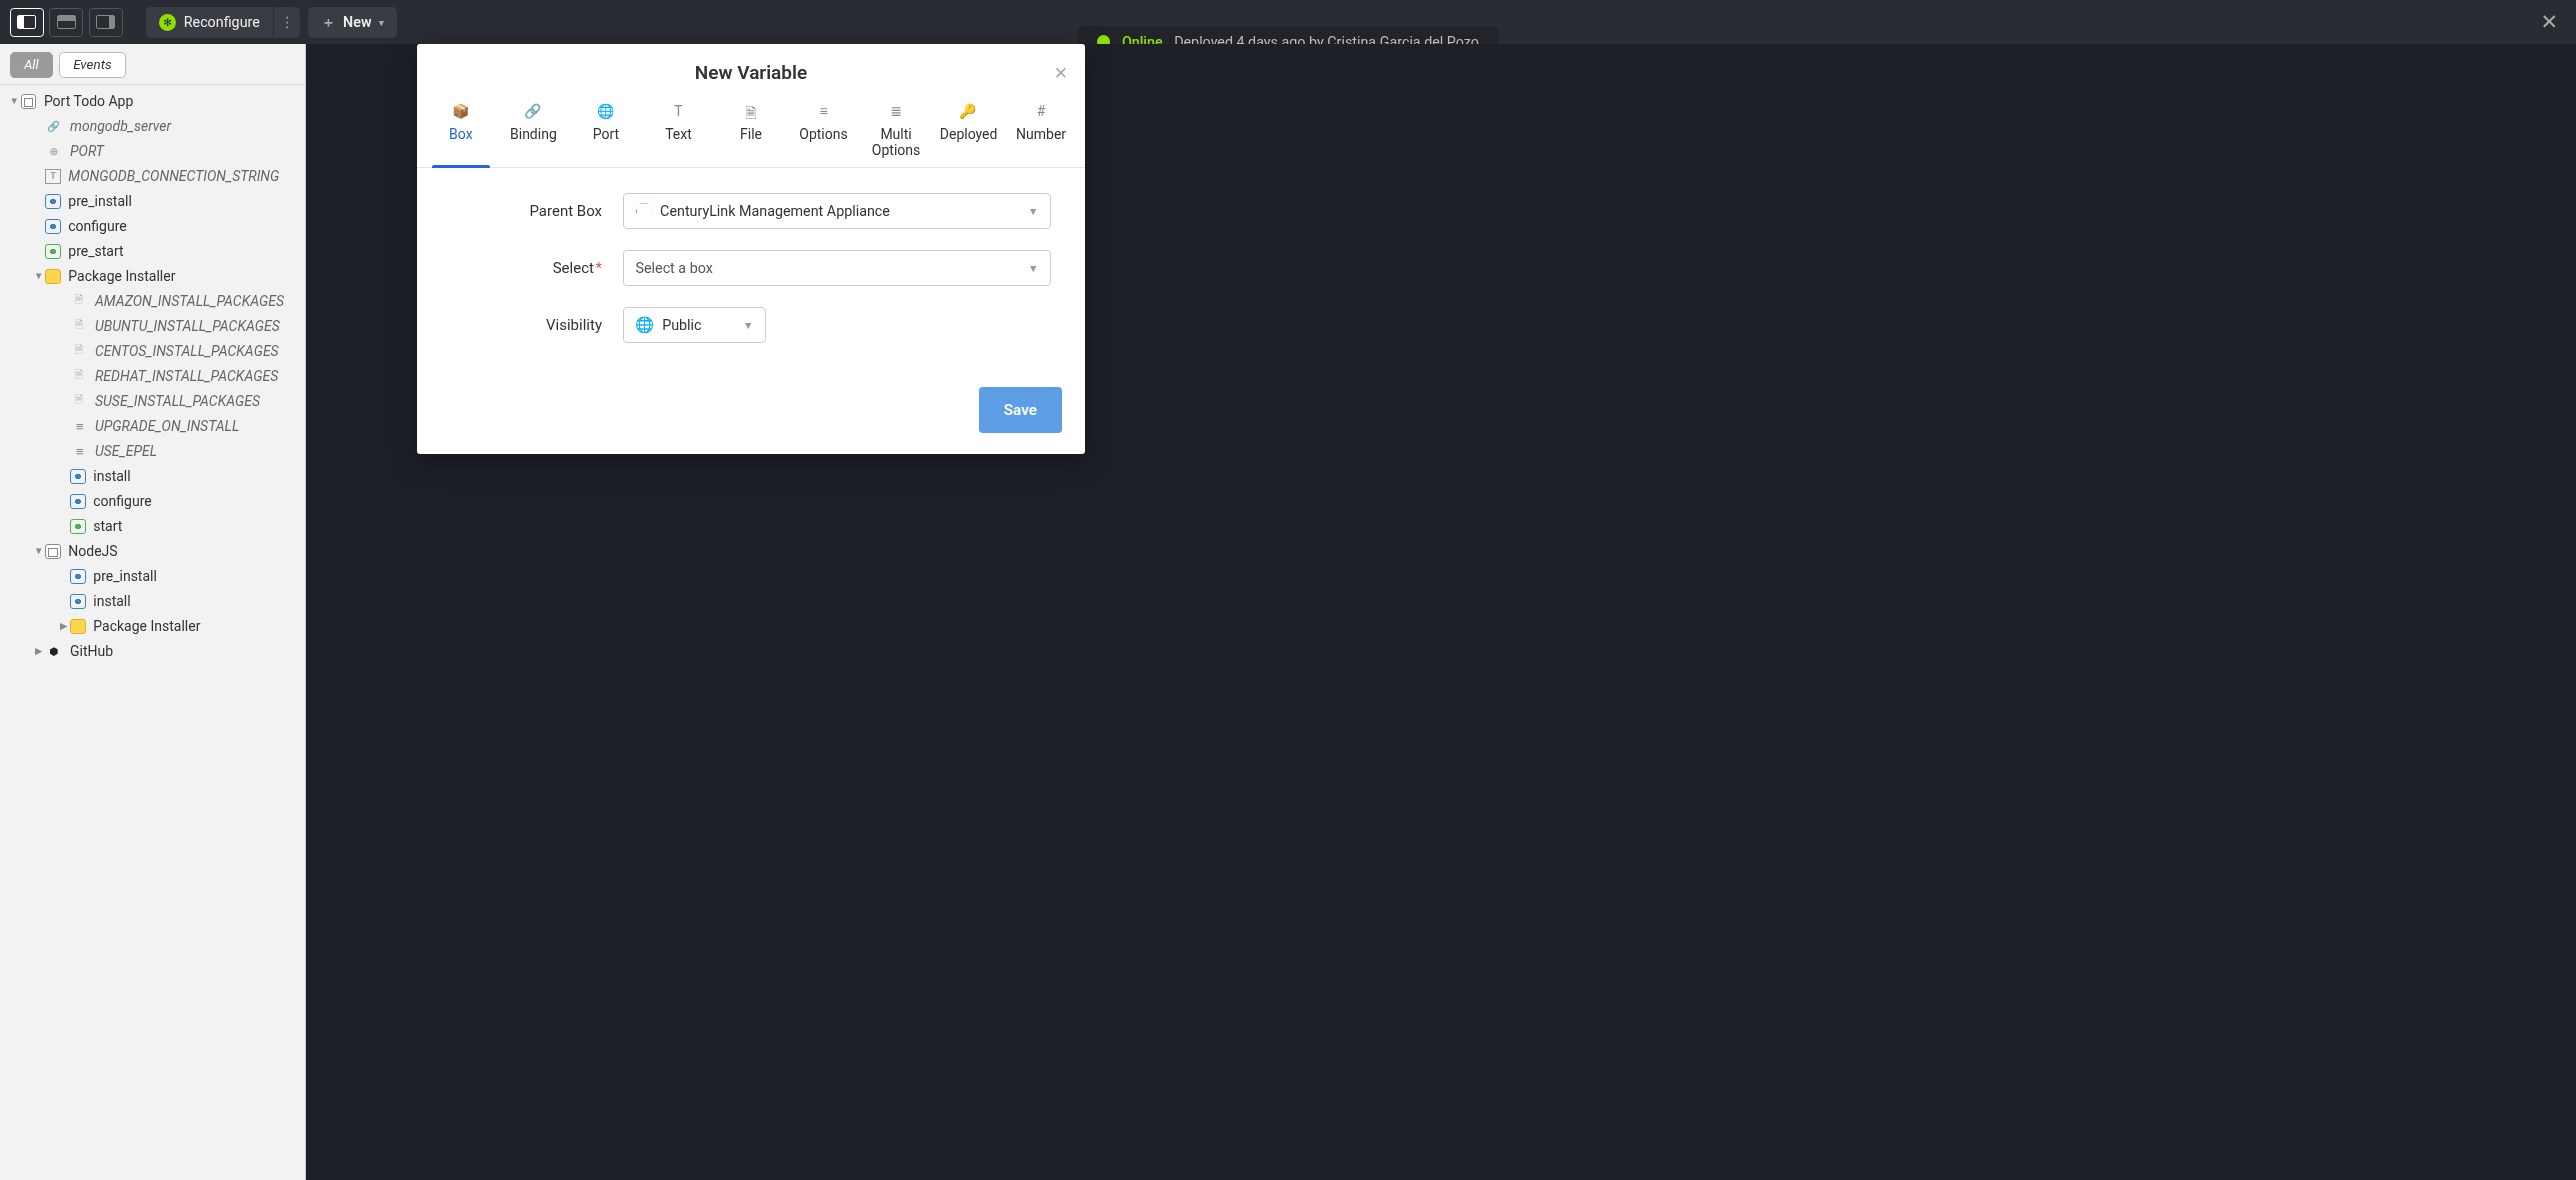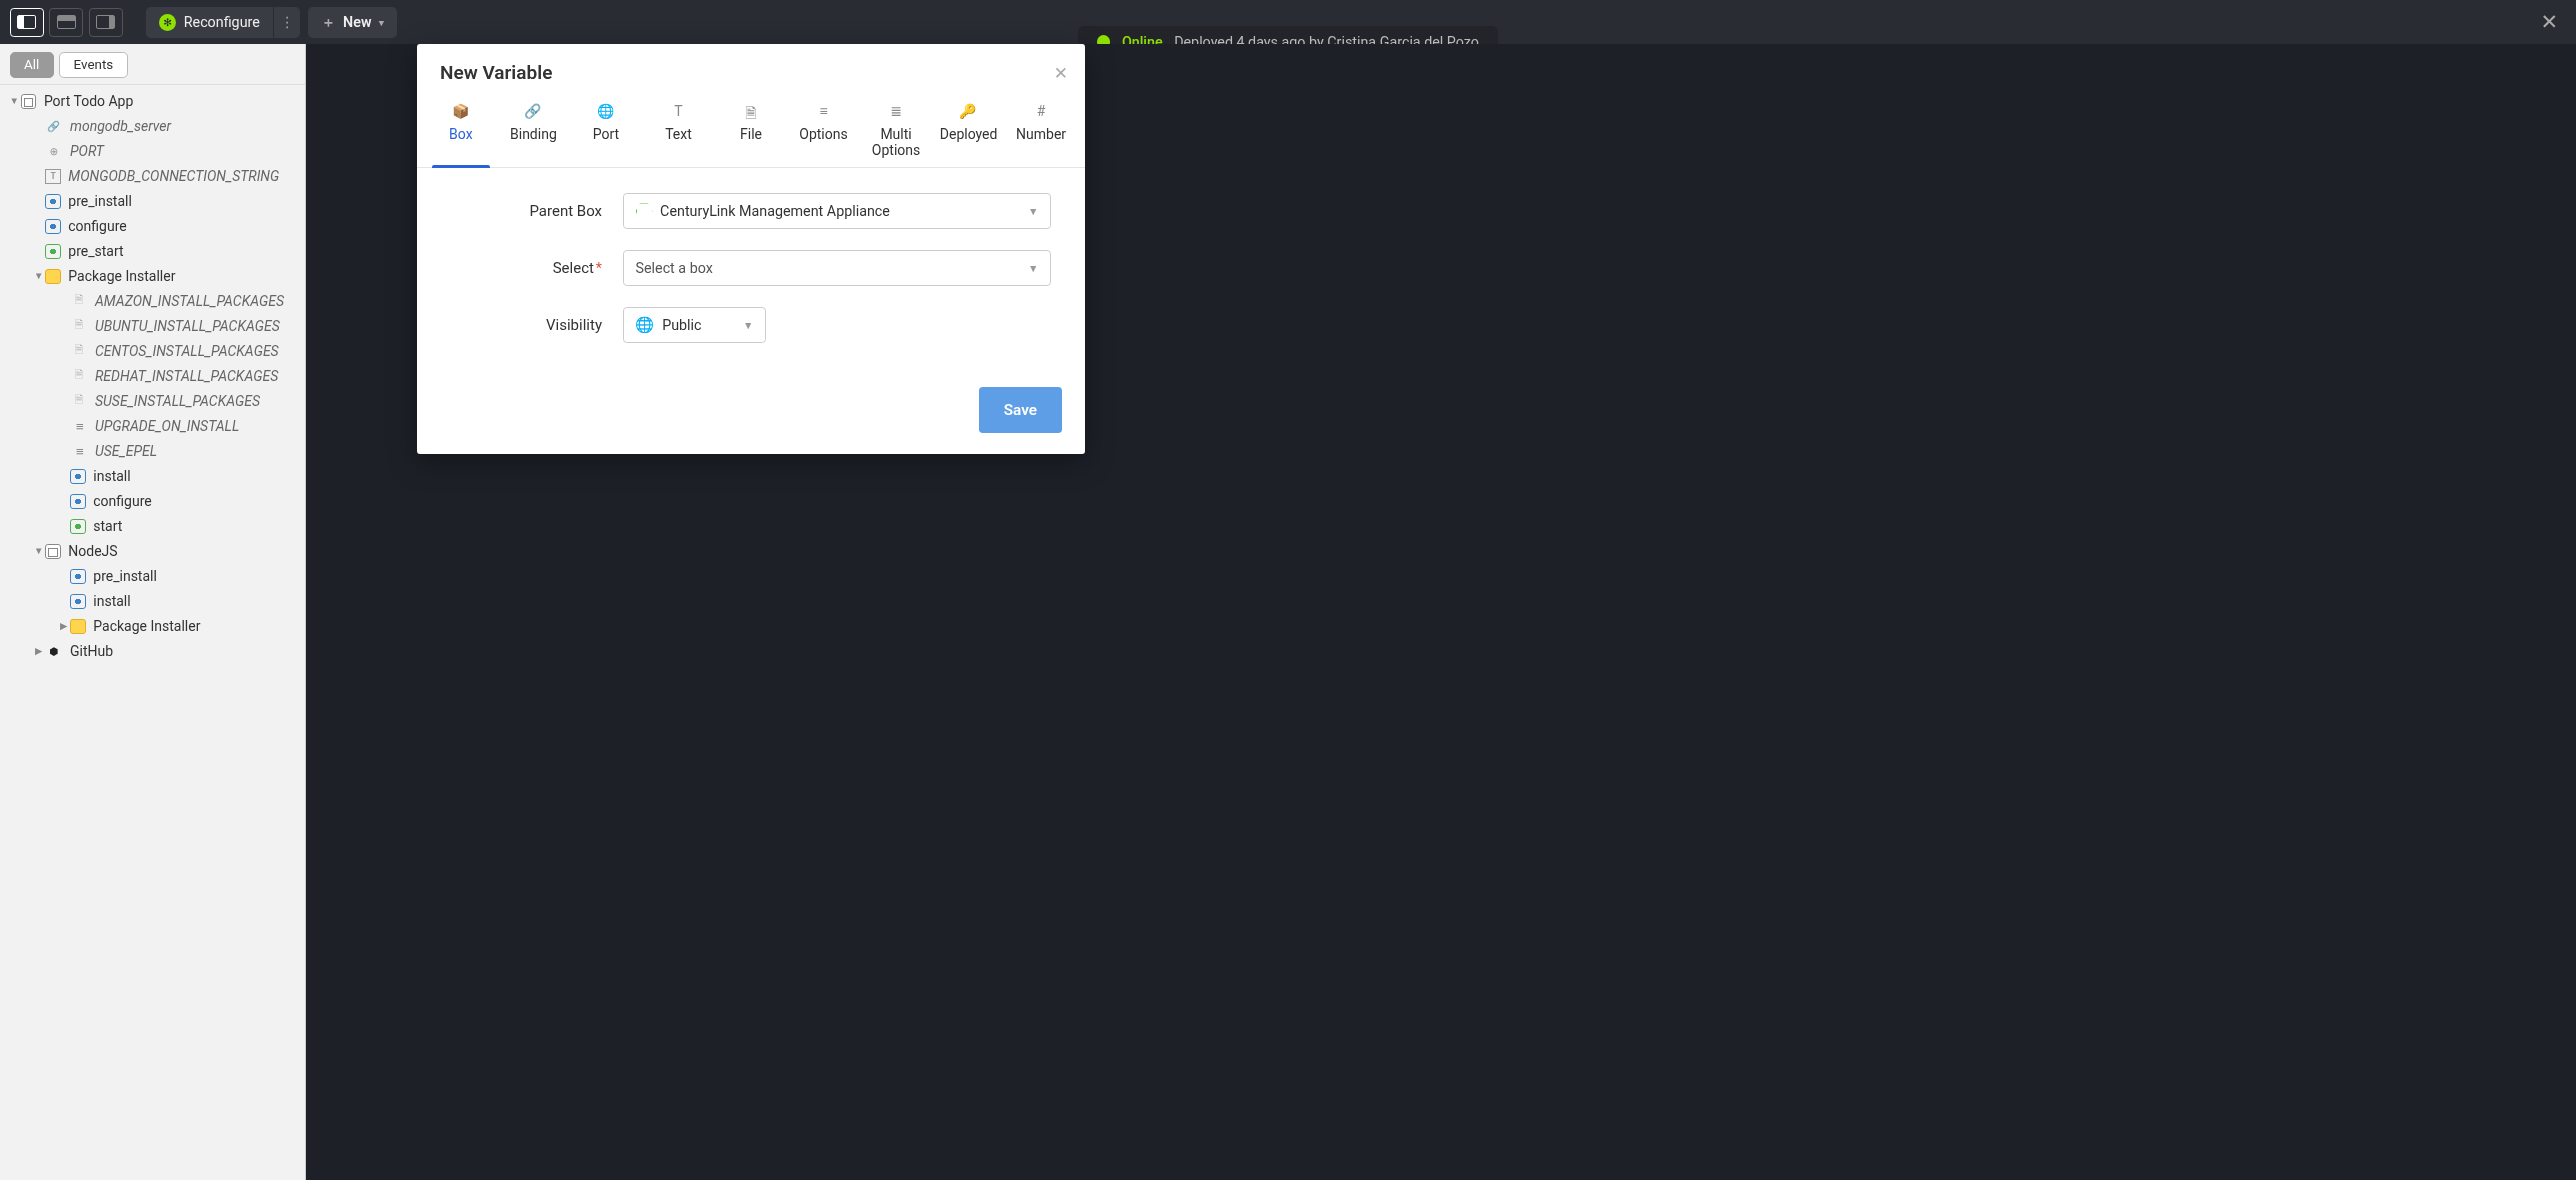--- a/index.html
+++ b/index.html
@@ -118,6 +118,7 @@
     background:#fff;
     cursor:pointer;
     font-size:13.4px;
+    font-style:italic;
   }
   .side-tab.active { background:#9a9a9a; color:#fff; border-color:#9a9a9a; }
 

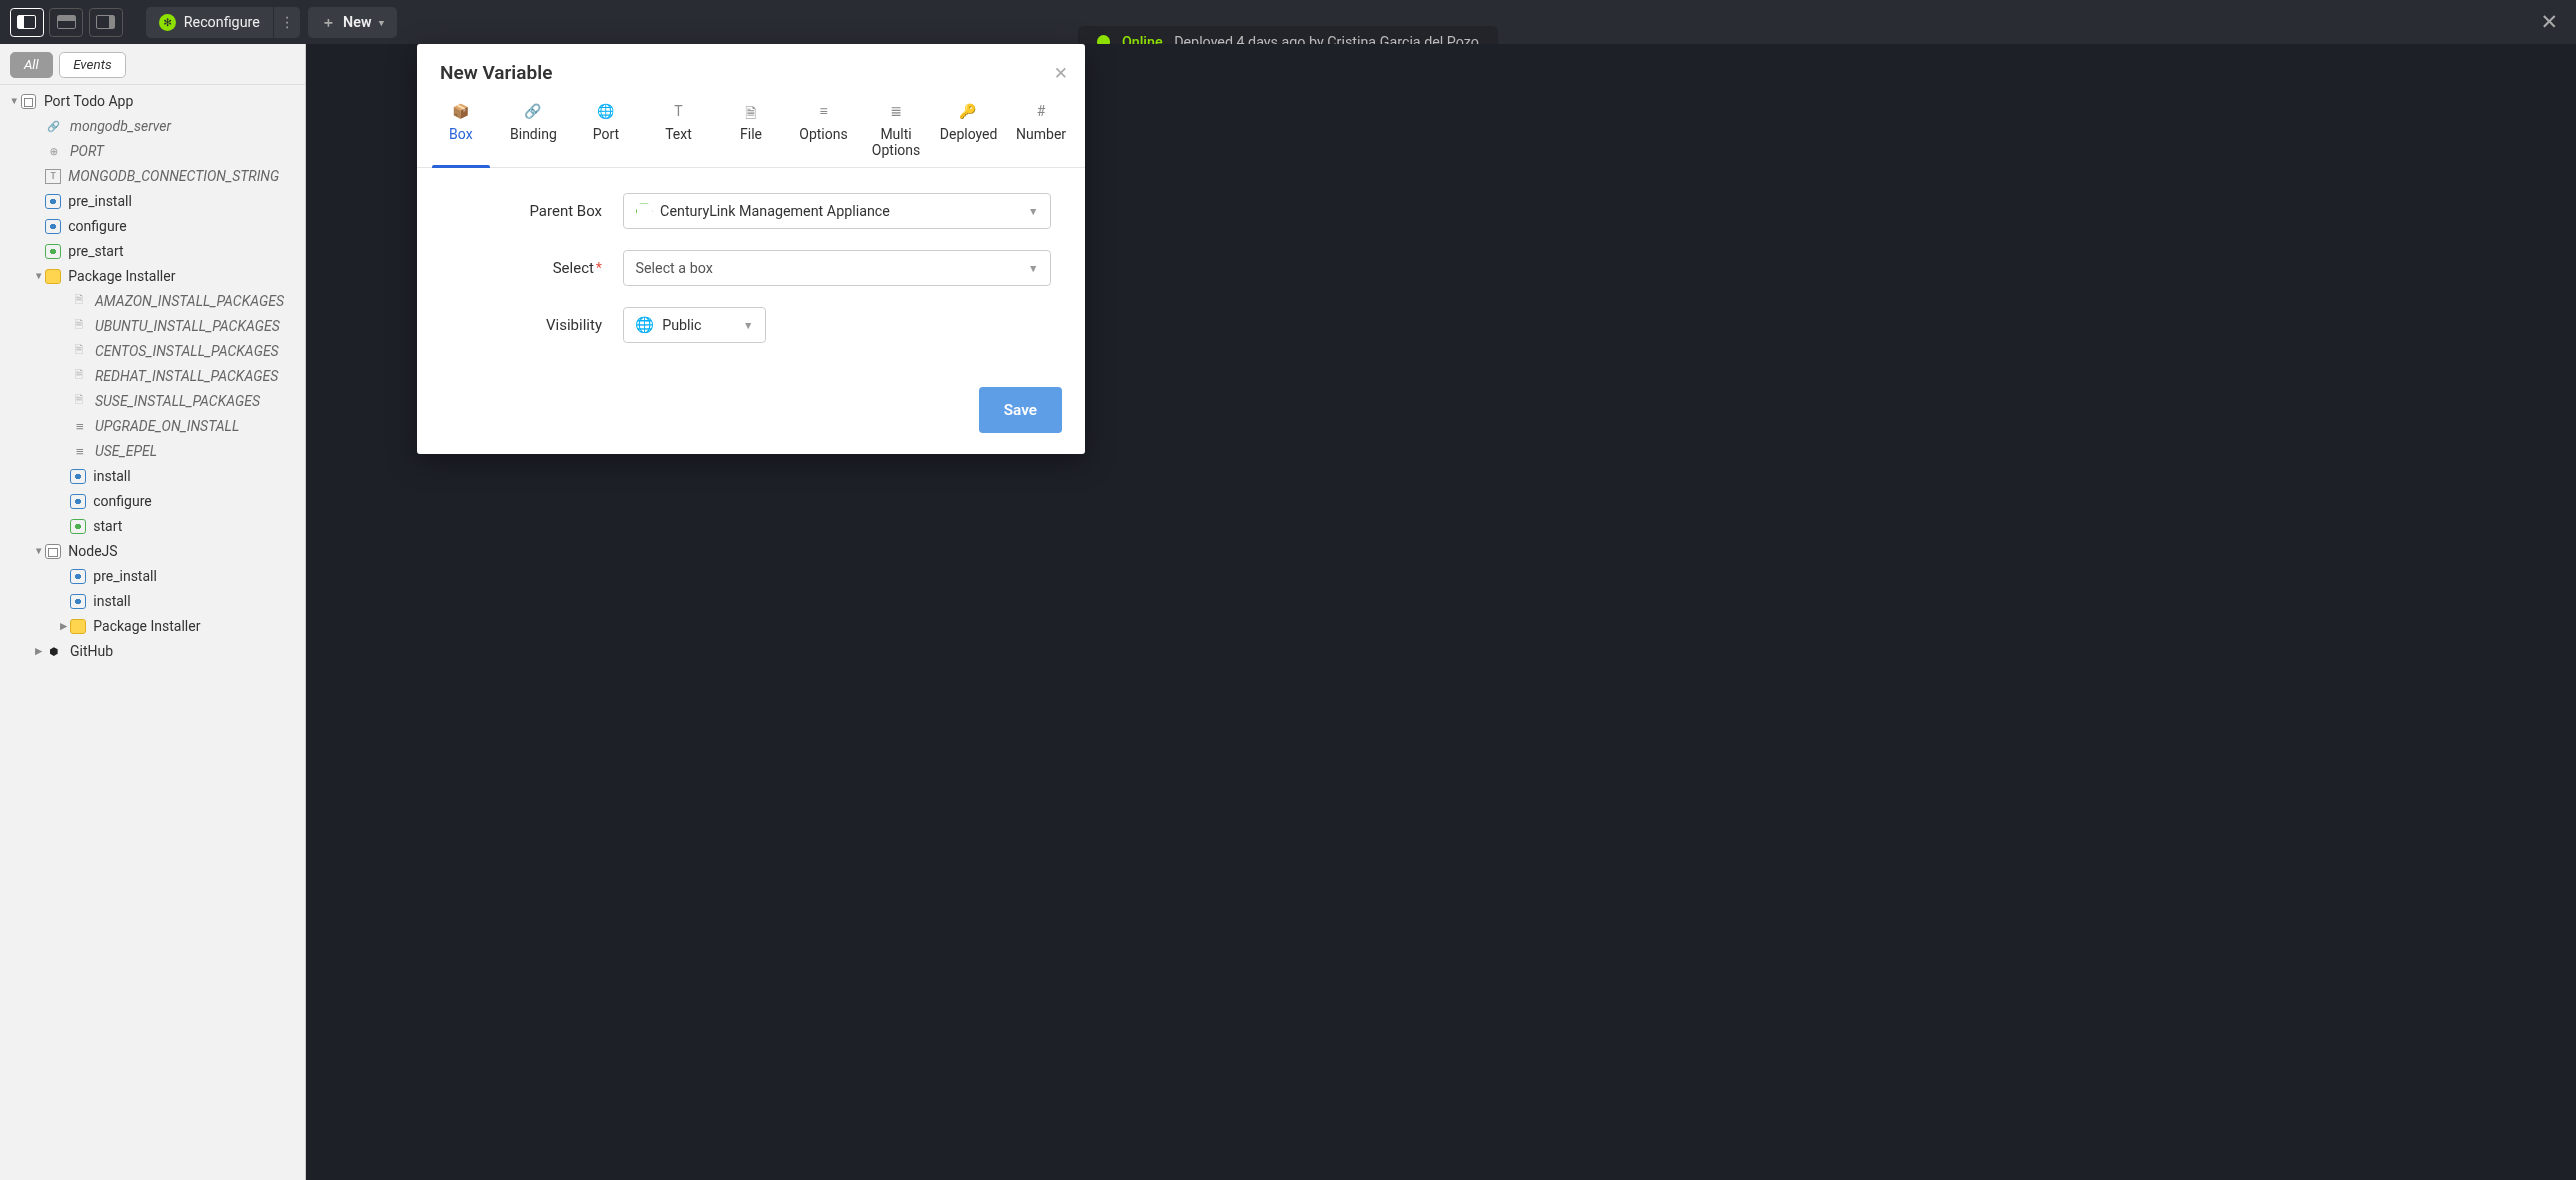--- a/index.html
+++ b/index.html
@@ -179,7 +179,7 @@
   }
   .modal-header {
     padding: 17px 23px 7.6px;
-    text-align:left;
+    text-align:center;
     position:relative;
   }
   .modal-title { font-size:19px; font-weight:600; color:#333; }

